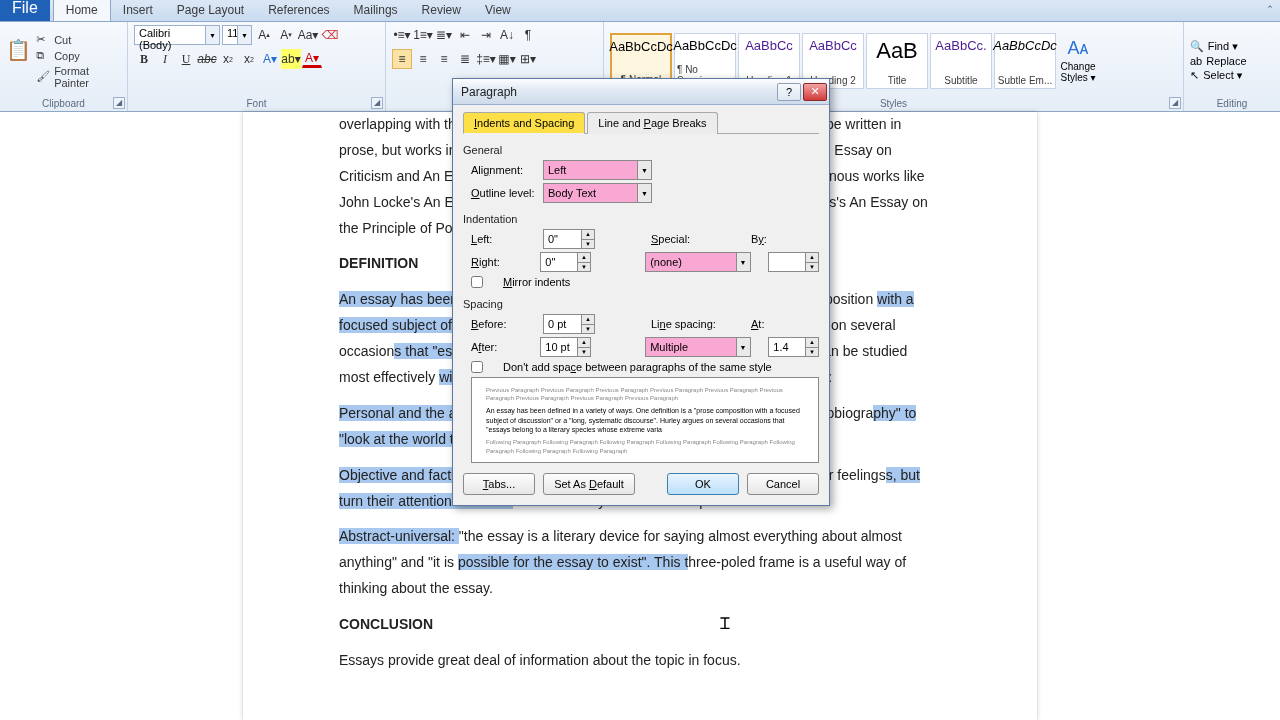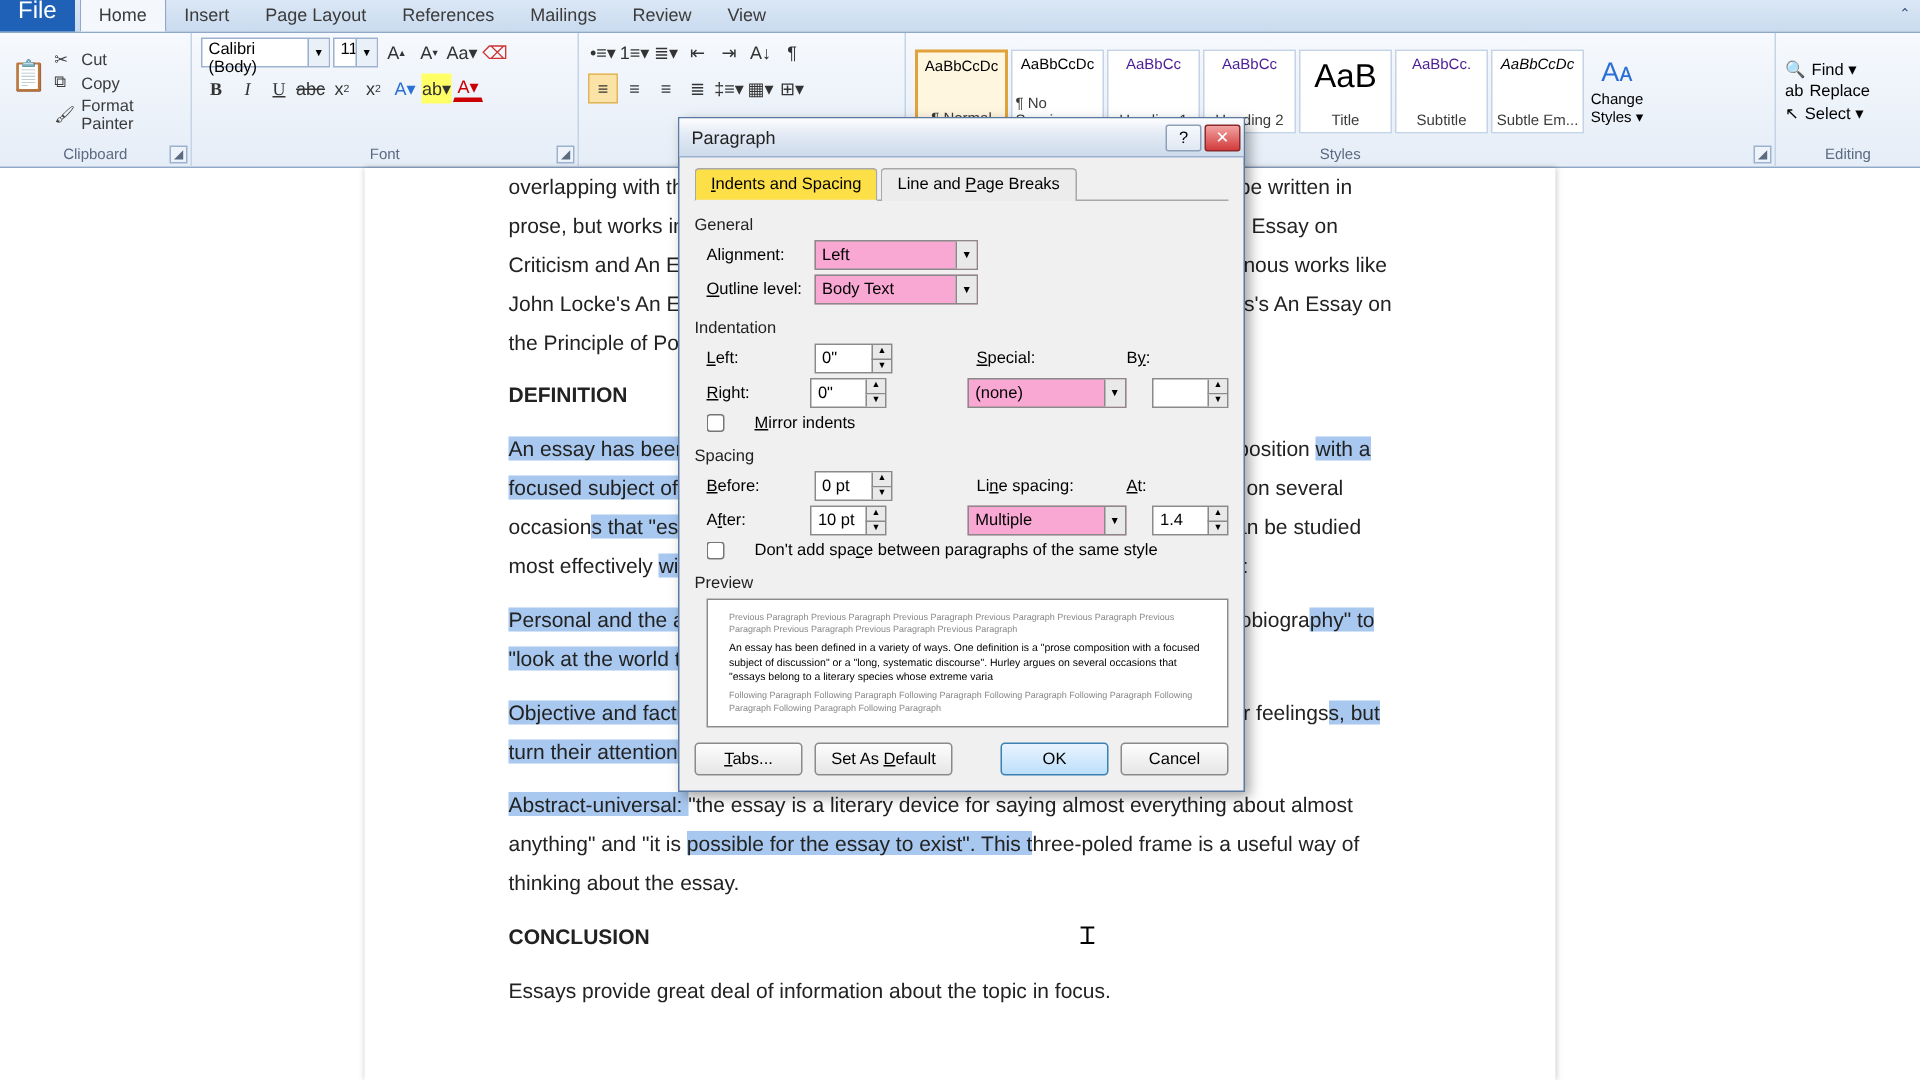--- a/index.html
+++ b/index.html
@@ -41,7 +41,7 @@
 .styles-body { display: flex; gap: 2px; }
 .style-box { width: 62px; height: 56px; border: 1px solid #c5d3e6; background: #fff; display: flex; flex-direction: column; align-items: center; justify-content: space-between; padding: 4px 2px 2px; font-size: 10px; color: #3b3b3b; }
 .style-box.active { border: 2px solid #e0a23a; background: #fff6e0; }
-.style-prev { font-size: 10px; color: #000; }
+.style-prev { font-size: 13px; color: #000; }
 .style-prev.blue { color: #4c1d95; }
 .style-prev.big { font-size: 22px; }
 

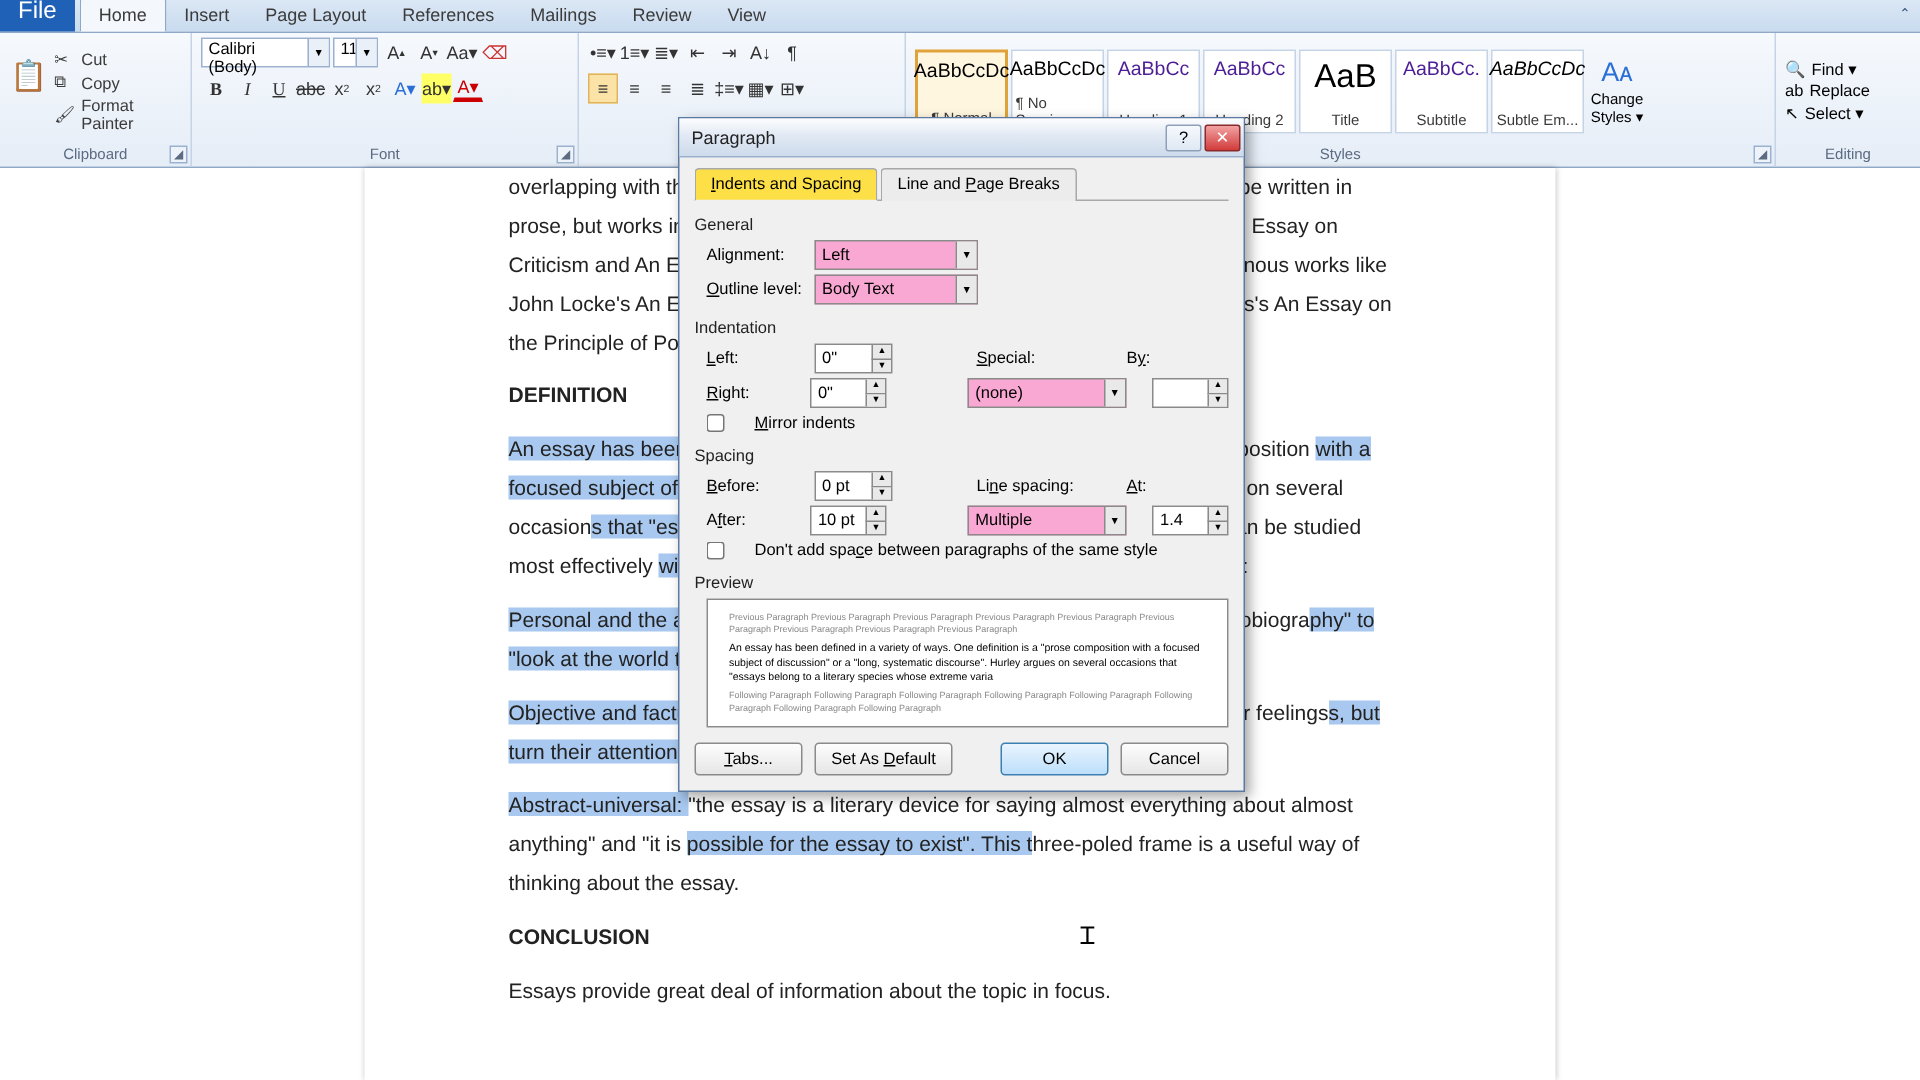--- a/index.html
+++ b/index.html
@@ -32,7 +32,7 @@
 .bold { font-weight: bold; font-family: "Times New Roman"; }
 .italic { font-style: italic; font-family: "Times New Roman"; }
 .underline { text-decoration: underline; font-family: "Times New Roman"; }
-.strike { text-decoration: line-through; }
+.strike { text-decoration: line-through; font-style: italic; }
 
 .para-top, .para-bottom { display: flex; gap: 1px; align-items: center; }
 .para-top { margin-bottom: 4px; }

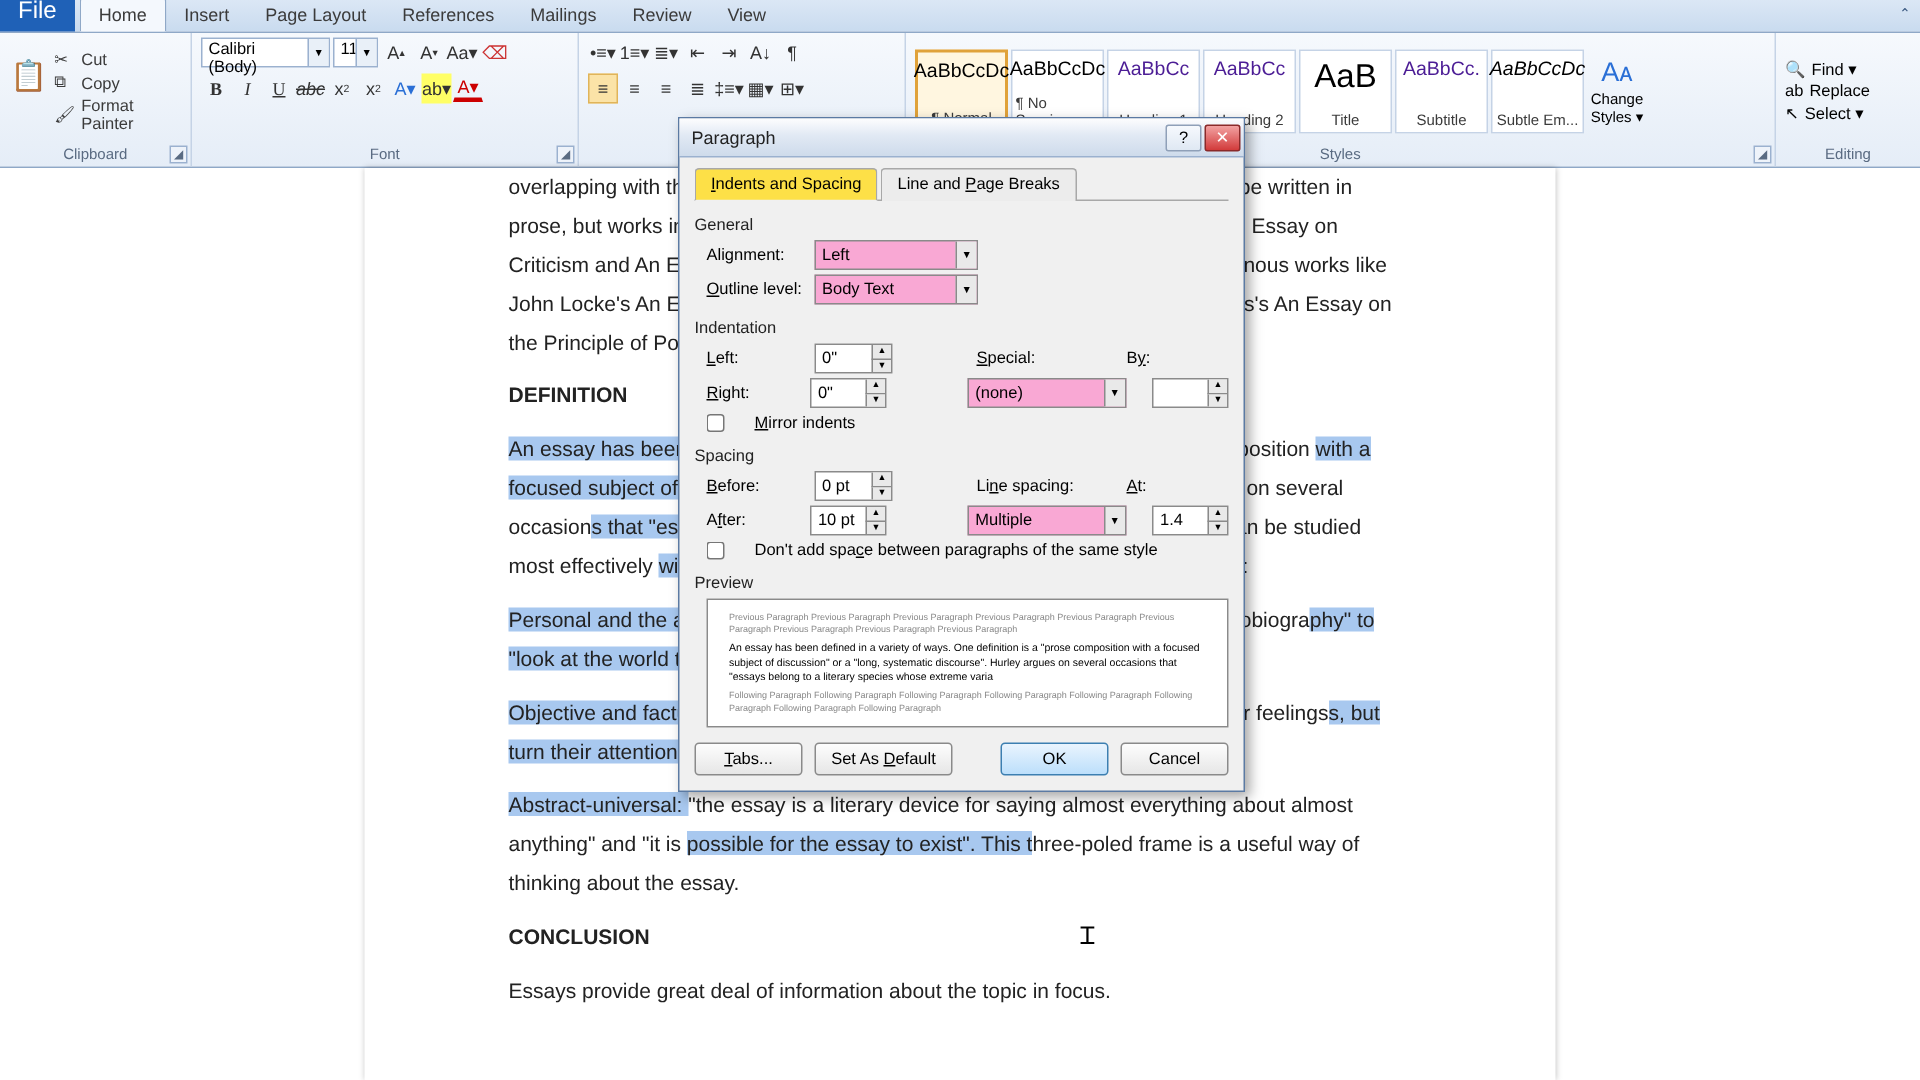--- a/index.html
+++ b/index.html
@@ -373,7 +373,6 @@
         <span>Don't add spa<span class="u">c</span>e between paragraphs of the same style</span>
       </label>
 
-    <div class="section-label">Preview</div>
     <div class="preview-box">
       <div>Previous Paragraph Previous Paragraph Previous Paragraph Previous Paragraph Previous Paragraph Previous Paragraph Previous Paragraph Previous Paragraph Previous Paragraph</div>
       <div class="sample">An essay has been defined in a variety of ways. One definition is a "prose composition with a focused subject of discussion" or a "long, systematic discourse". Hurley argues on several occasions that "essays belong to a literary species whose extreme varia</div>

